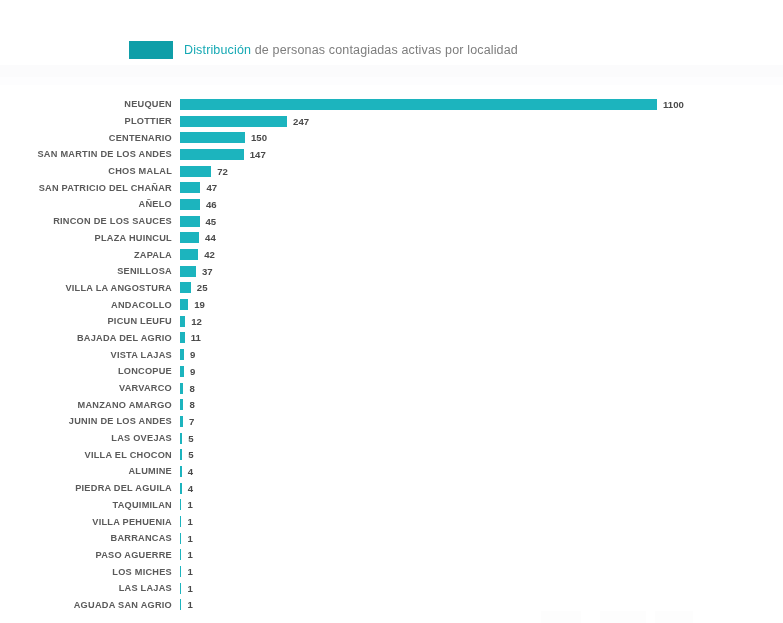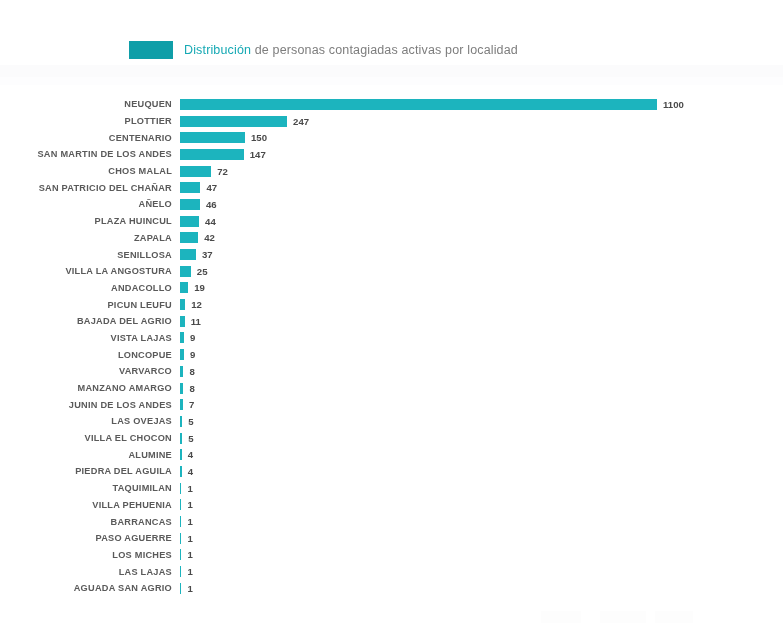--- a/index.html
+++ b/index.html
@@ -184,6 +184,13 @@
         </div>
       </div>
       <div class="row">
+        <div class="row-label">RINCON DE LOS SAUCES</div>
+        <div class="bar-area">
+          <div class="bar" style="width: 19.5136px; background: rgb(28, 180, 190);"></div>
+          <div class="bar-value">45</div>
+        </div>
+      </div>
+      <div class="row">
         <div class="row-label">PLAZA HUINCUL</div>
         <div class="bar-area">
           <div class="bar" style="width: 19.08px; background: rgb(28, 180, 190);"></div>

